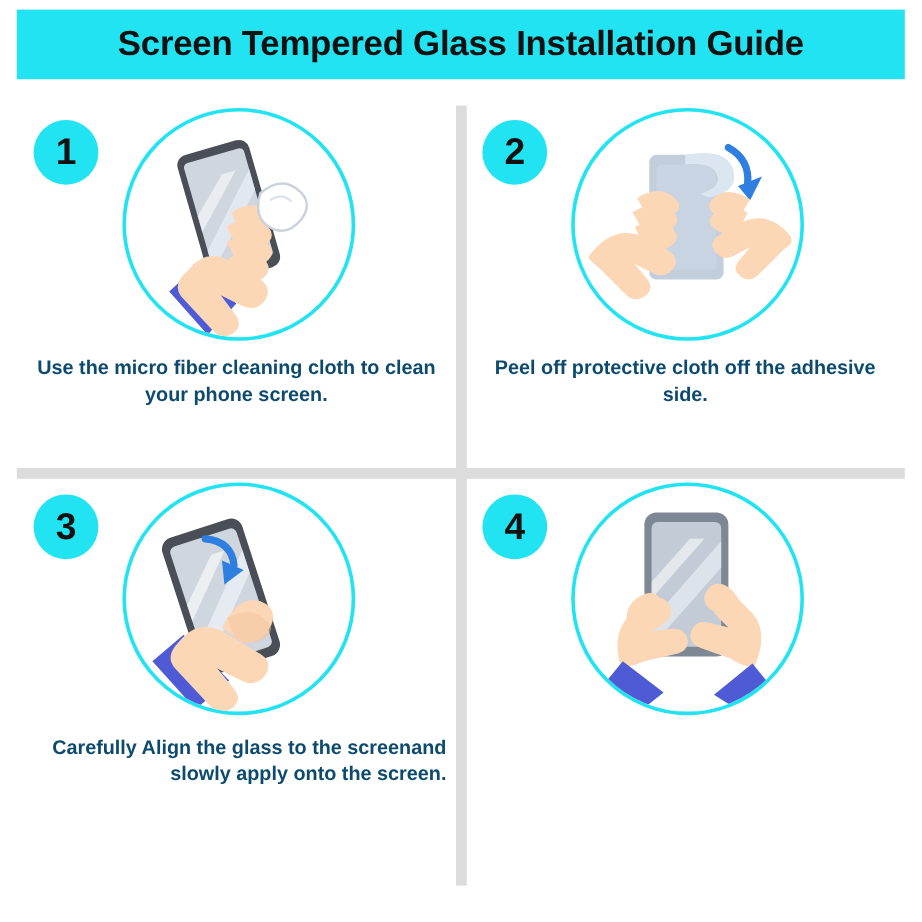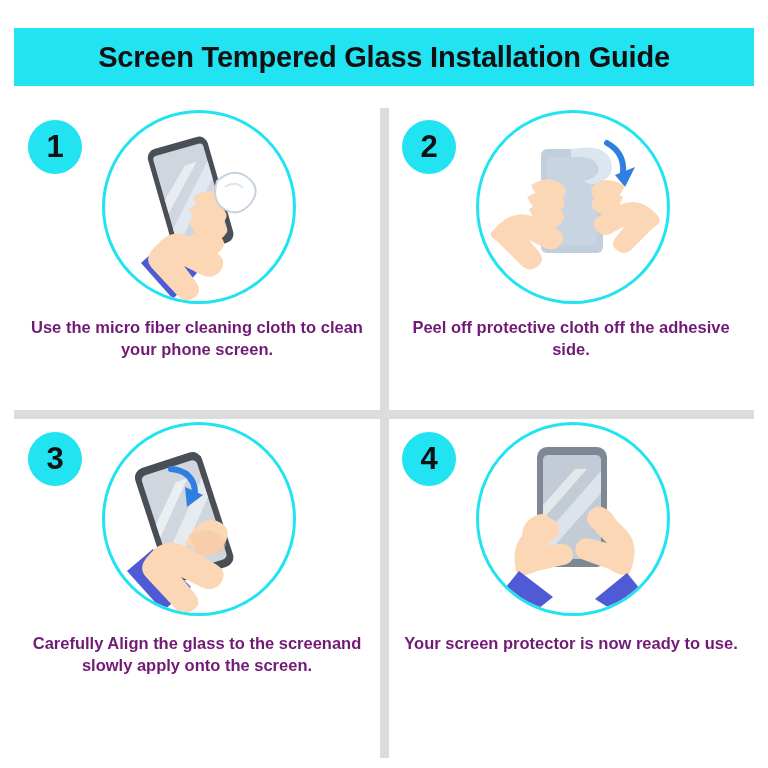--- a/index.html
+++ b/index.html
@@ -24,7 +24,7 @@
 
   
   .header-band {
-    margin-top: 28px;
+    margin-top: 8px;
     height: 58px;
     background: #22e3f2;
     display: flex;

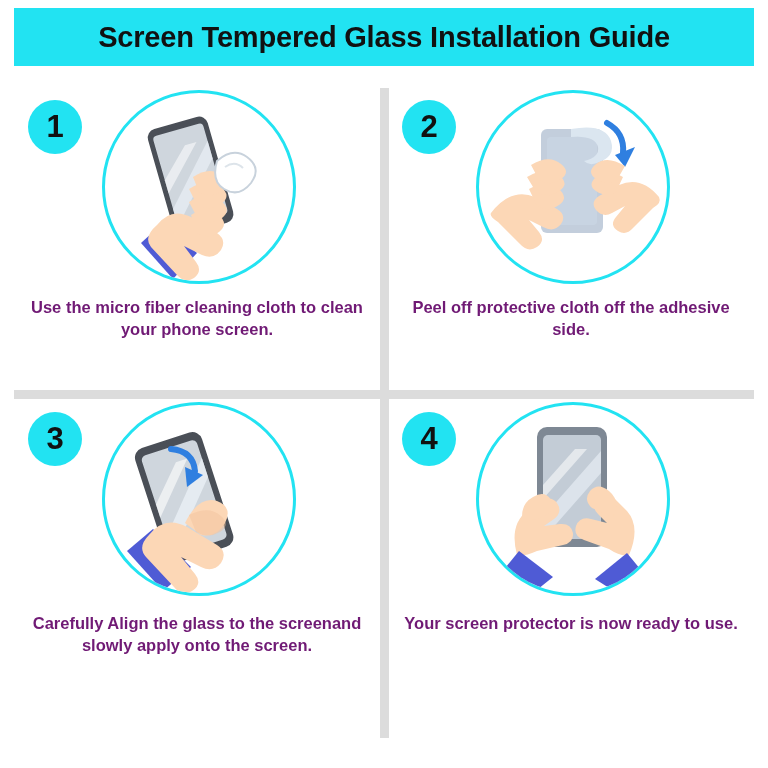--- a/index.html
+++ b/index.html
@@ -118,7 +118,7 @@
     text-align: center;
     font-size: 16.5px;
     font-weight: bold;
-    color: #701a75;
+    color: #0c4a6e;
     line-height: 1.35;
   }
   .cell.c3 .caption, .cell.c4 .caption { top: 212px; }

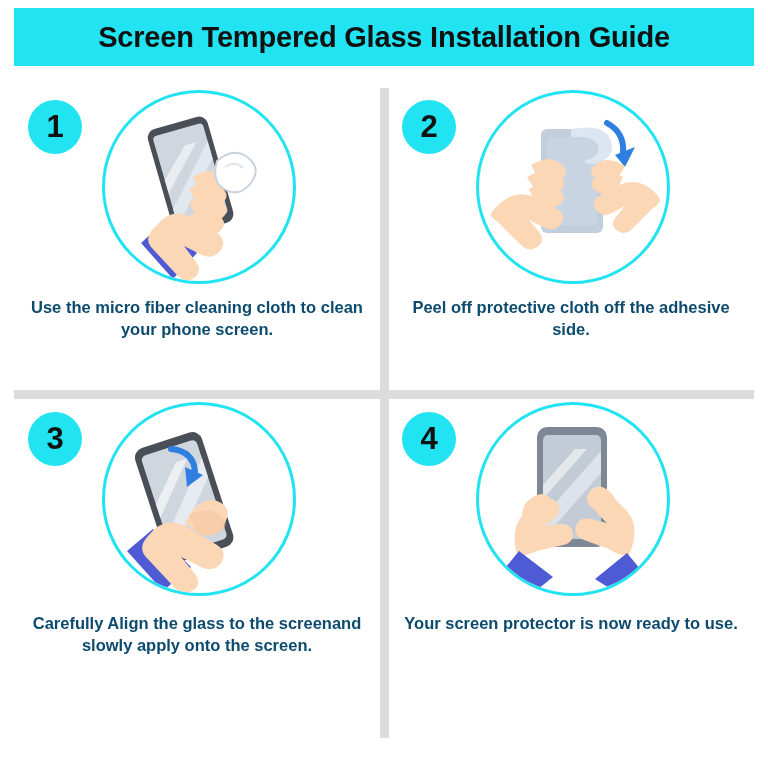--- a/index.html
+++ b/index.html
@@ -121,7 +121,7 @@
     color: #0c4a6e;
     line-height: 1.35;
   }
-  .cell.c3 .caption, .cell.c4 .caption { top: 212px; }
+  .cell.c3 .caption, .cell.c4 .caption { top: 212px; text-align: right; }
 </style>
 </head>
 <body>

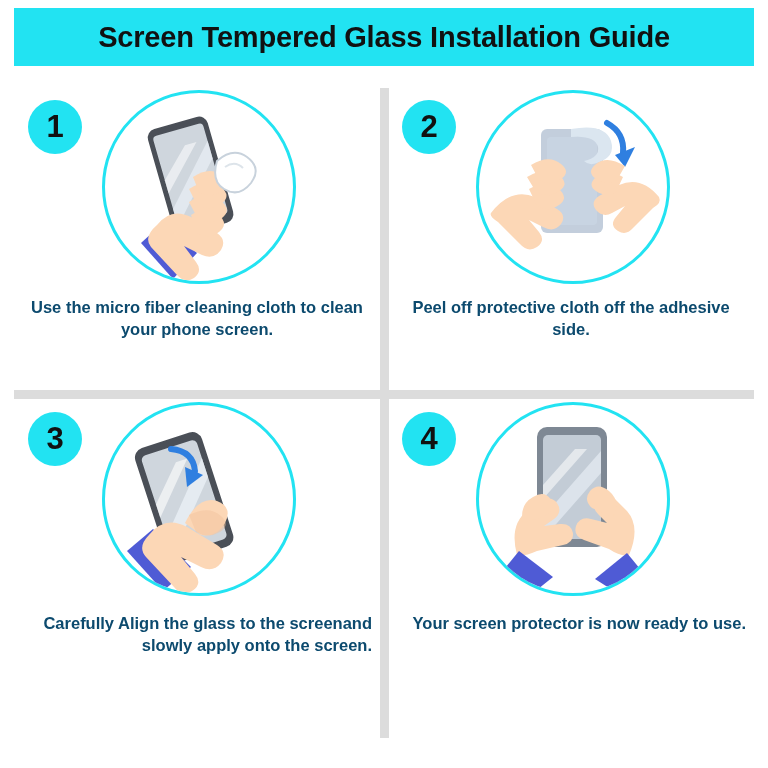--- a/index.html
+++ b/index.html
@@ -244,7 +244,6 @@
           </svg>
         </div>
       </div>
-      <div class="caption">Your screen protector is now ready to use.</div>
     </div>
 
   </div>

